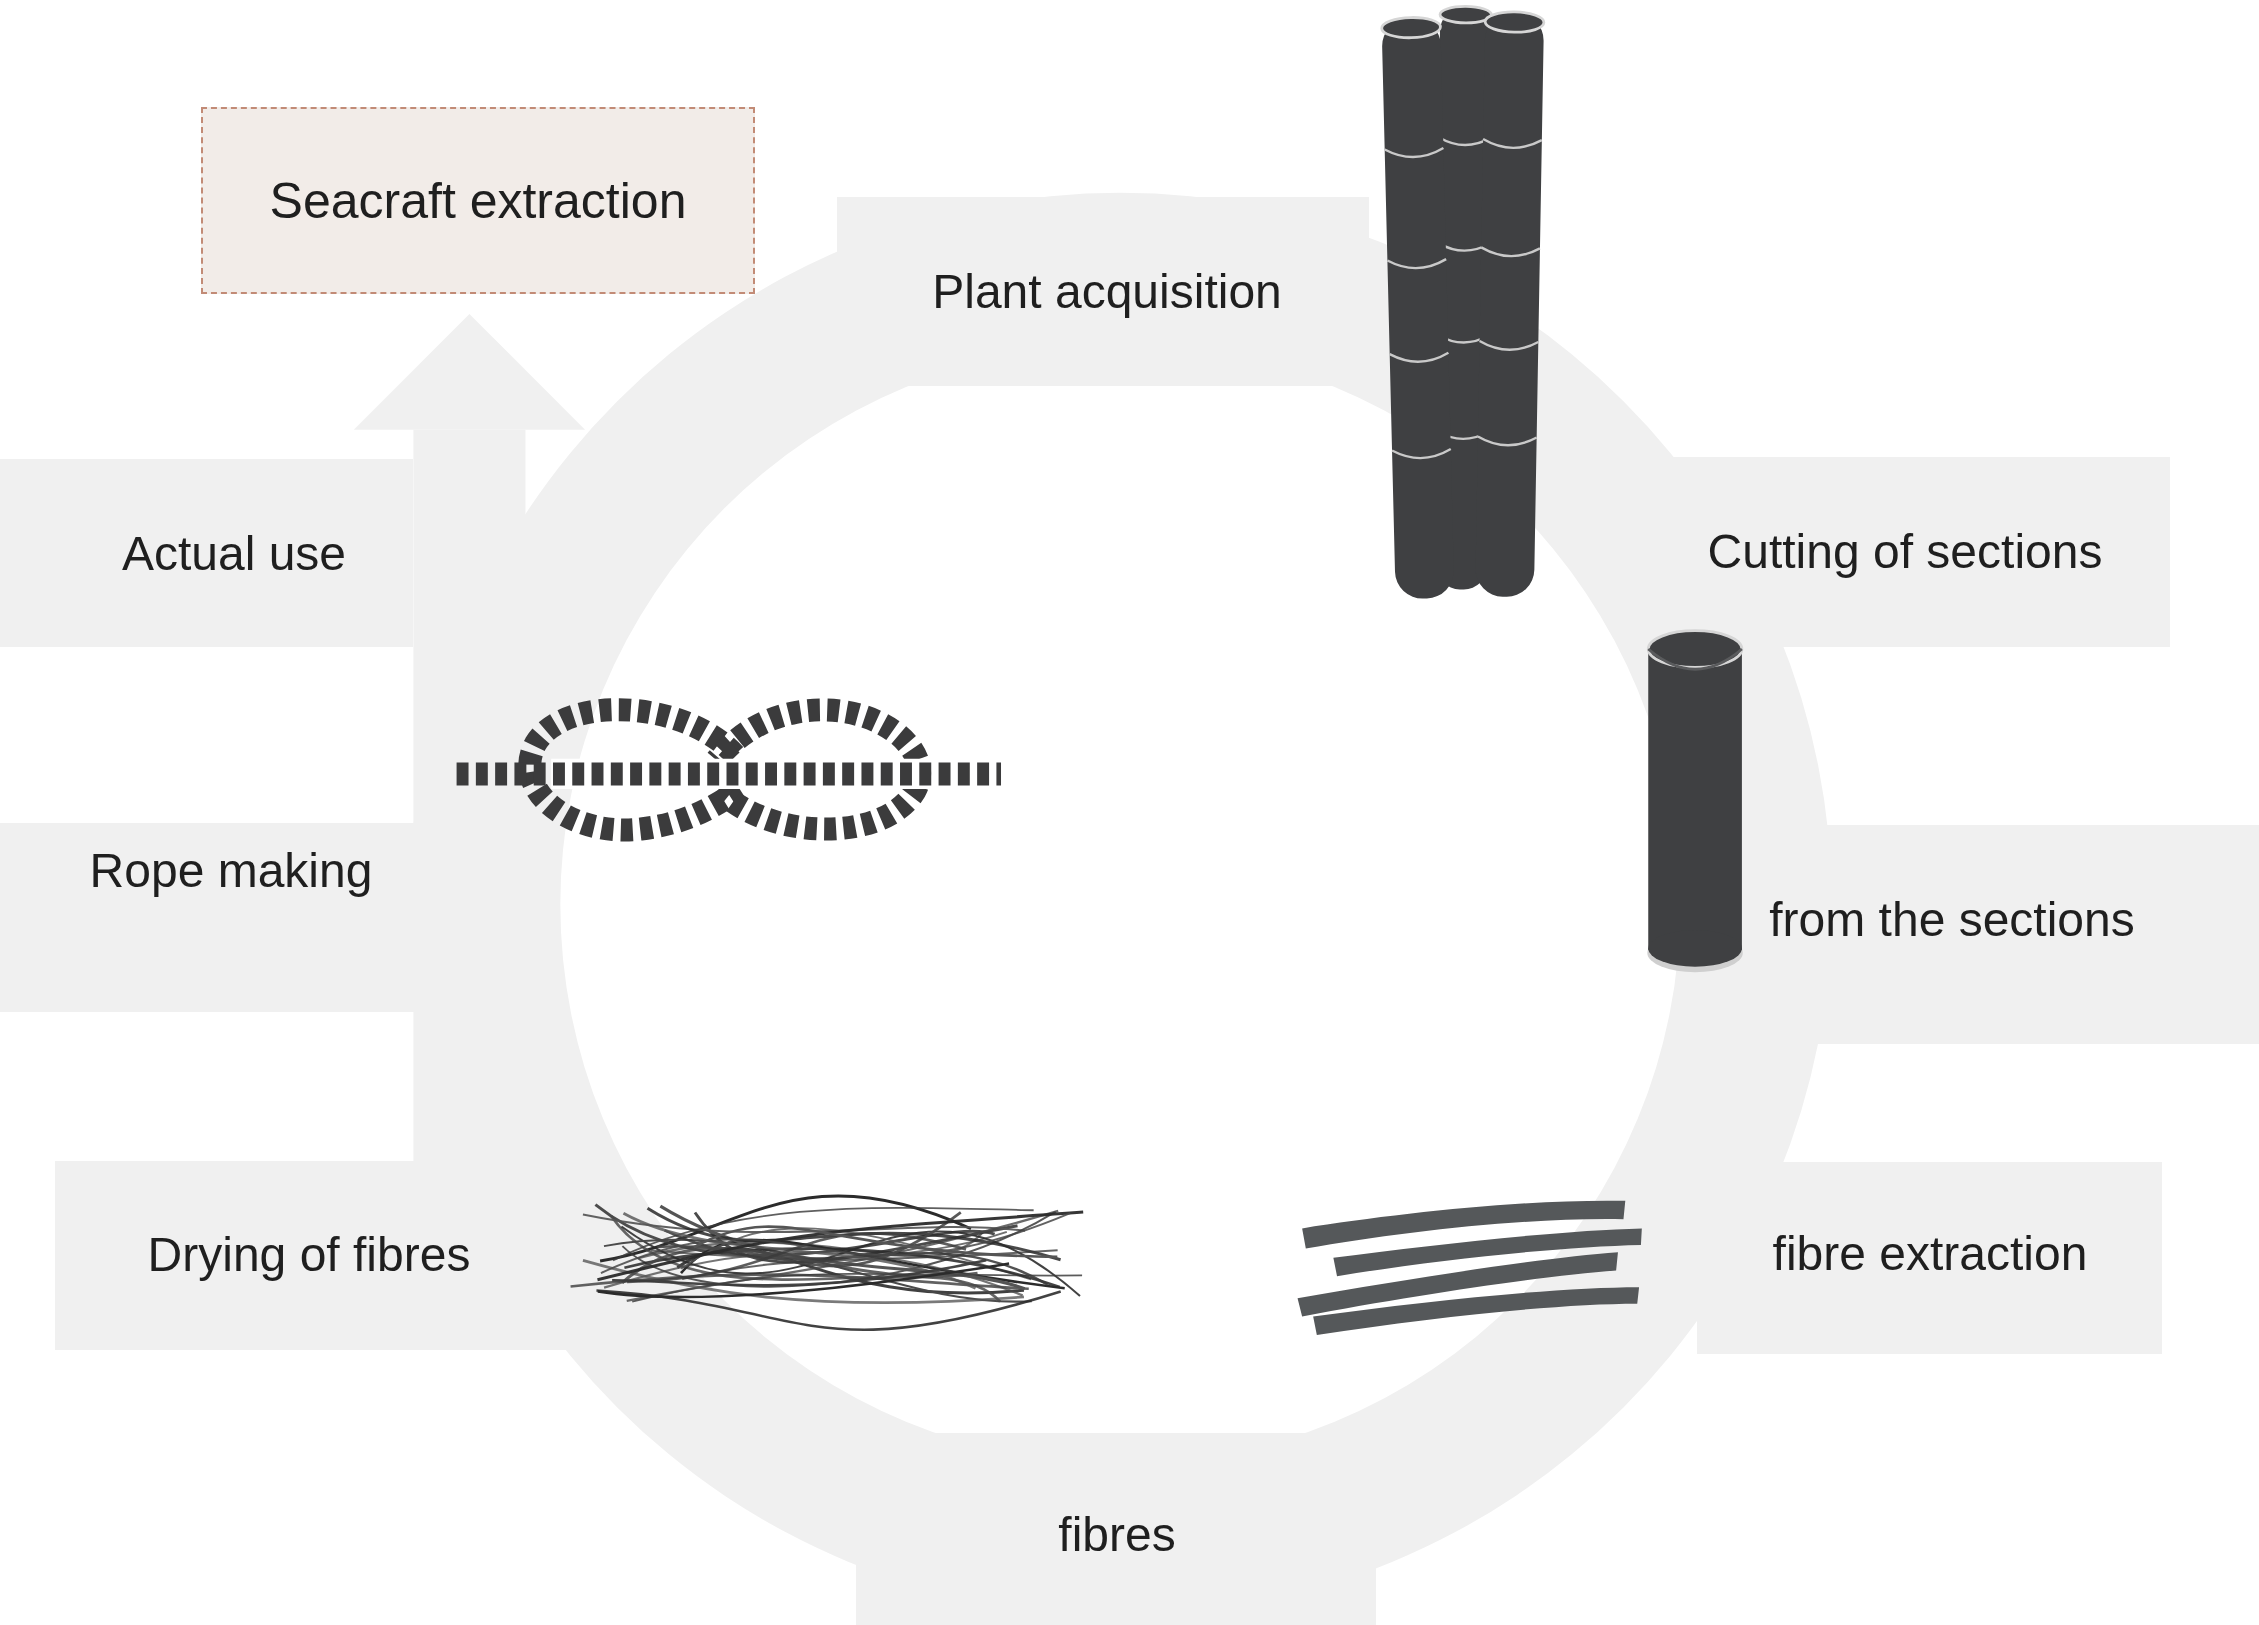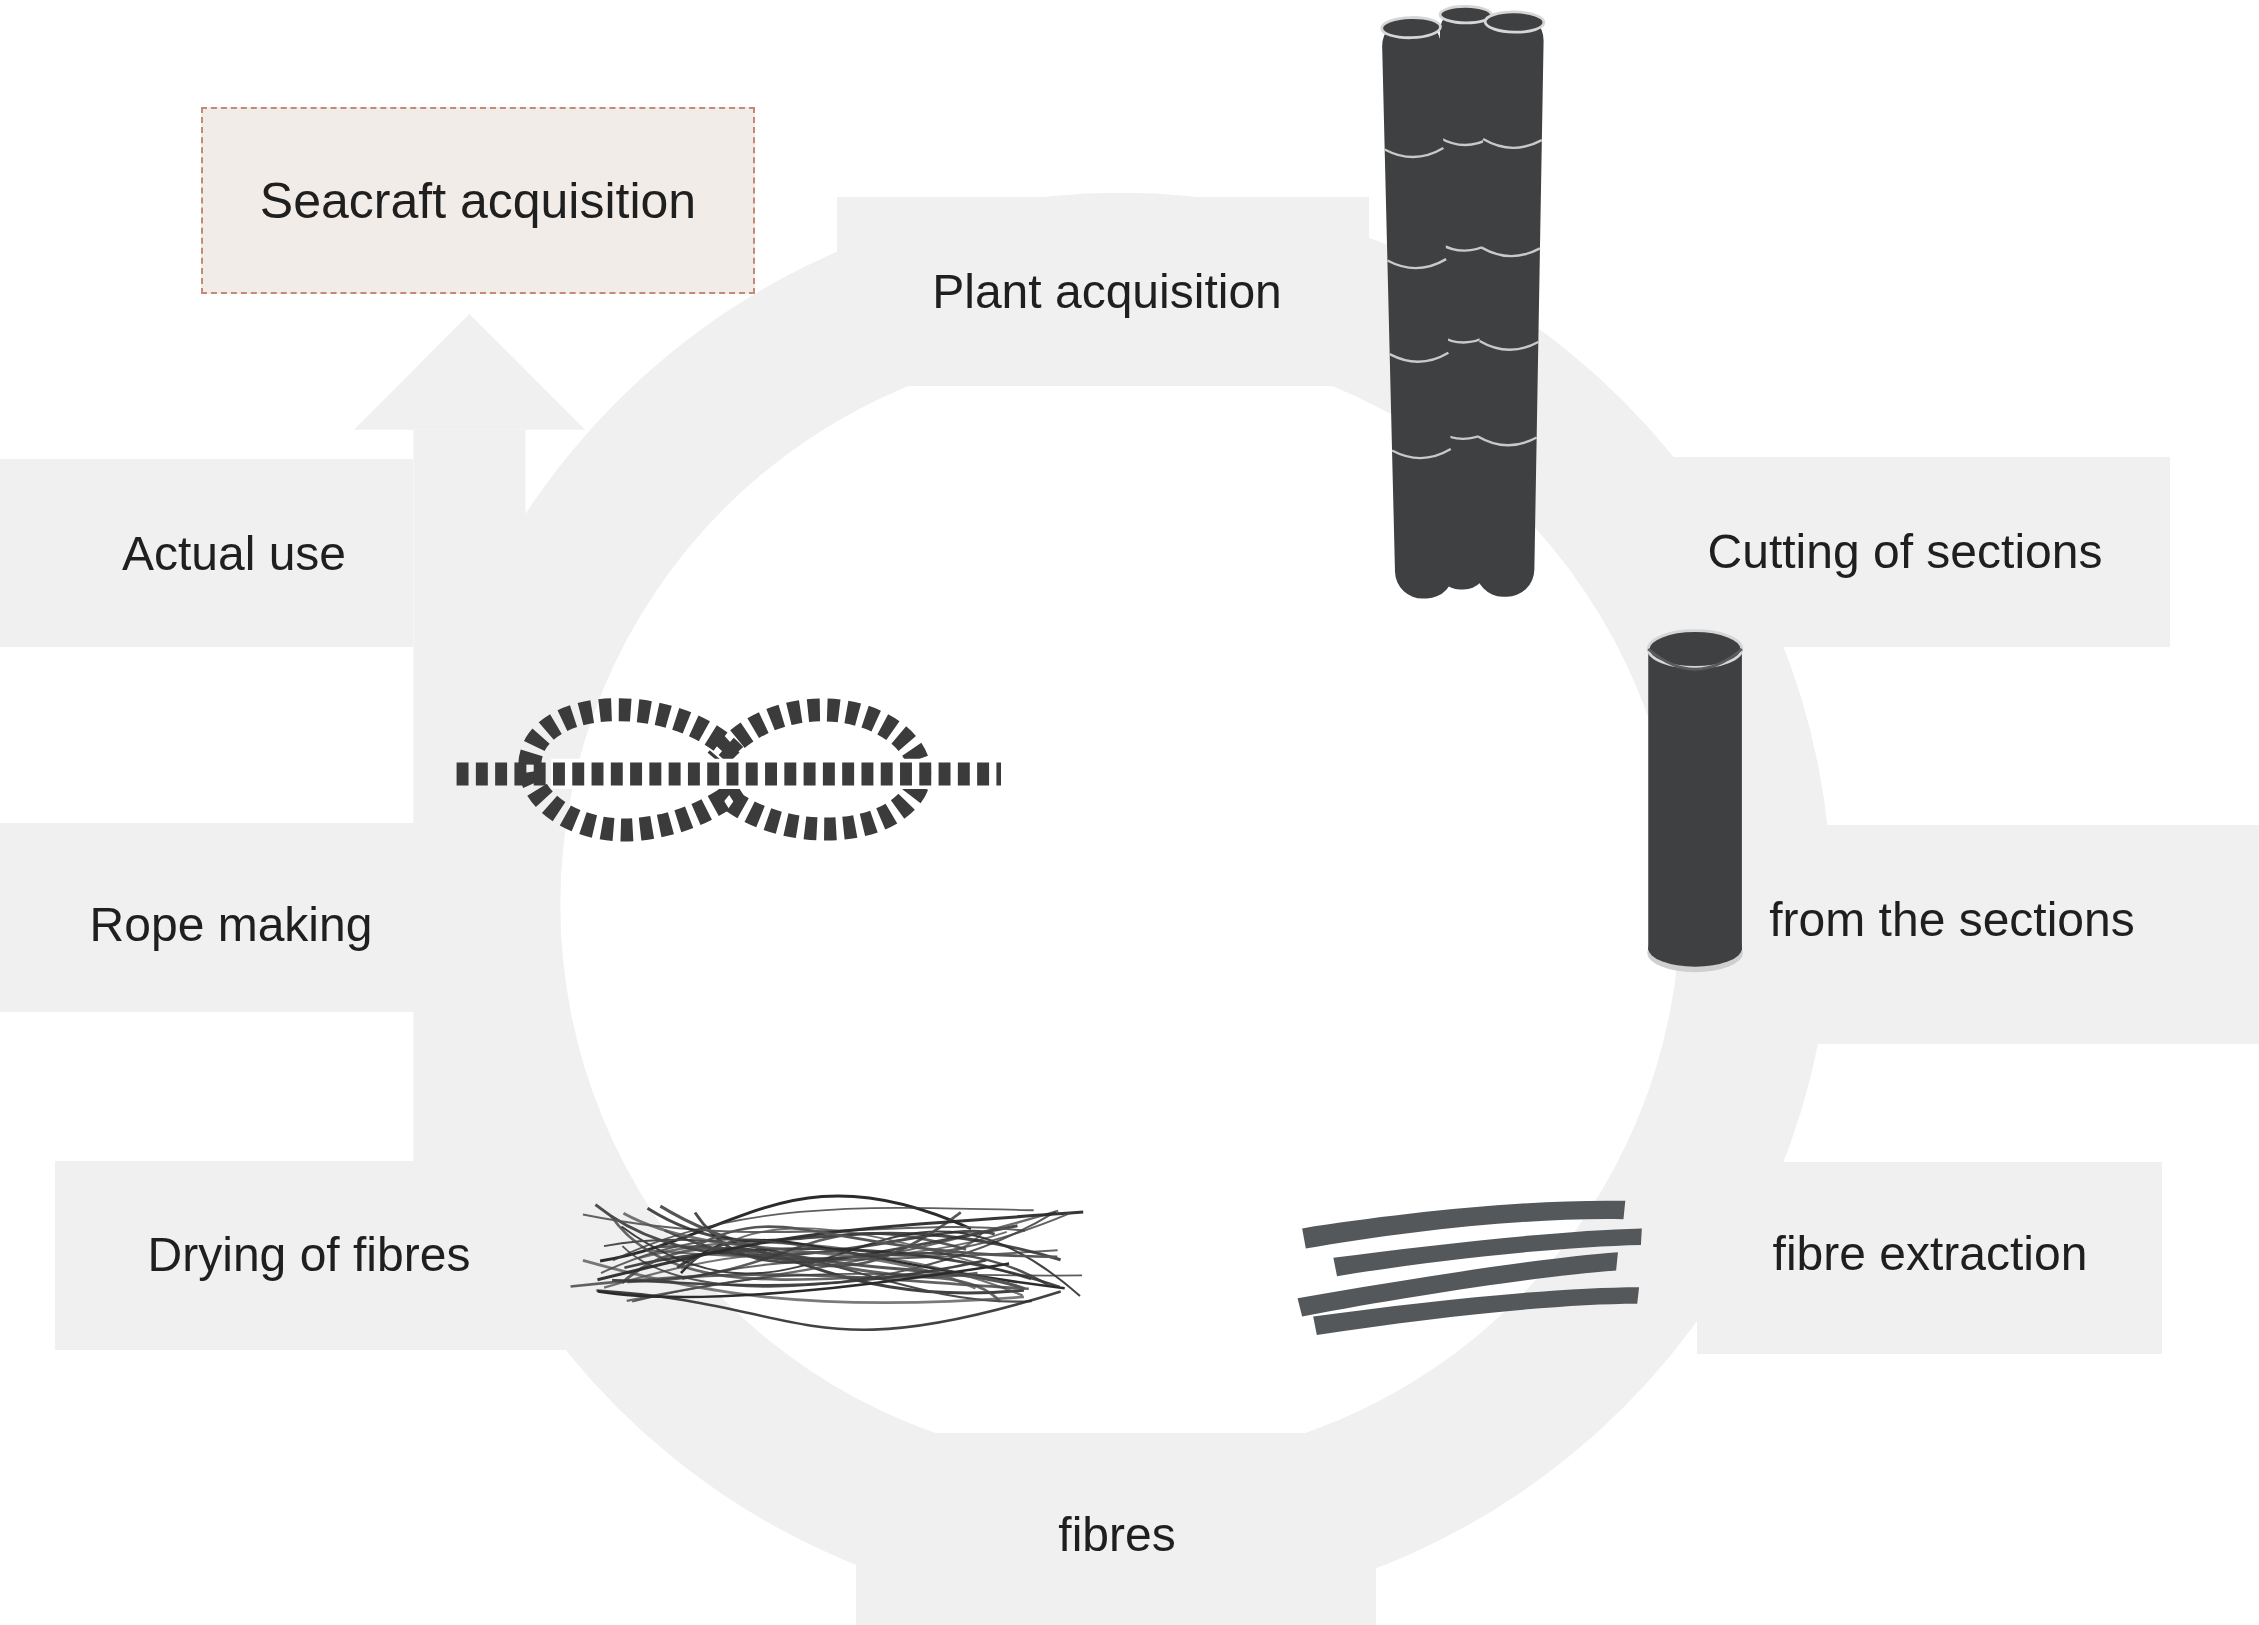--- a/index.html
+++ b/index.html
@@ -86,7 +86,7 @@
   <div class="band band-actual"></div>
 
   <div id="title-box">
-    <span class="title-text">Seacraft acquisition</span>
+    <span class="title-text">Seacraft extraction</span>
   </div>
 
   <svg id="art-layer" class="layer" width="2260" height="1625" viewBox="0 0 2461 1770">

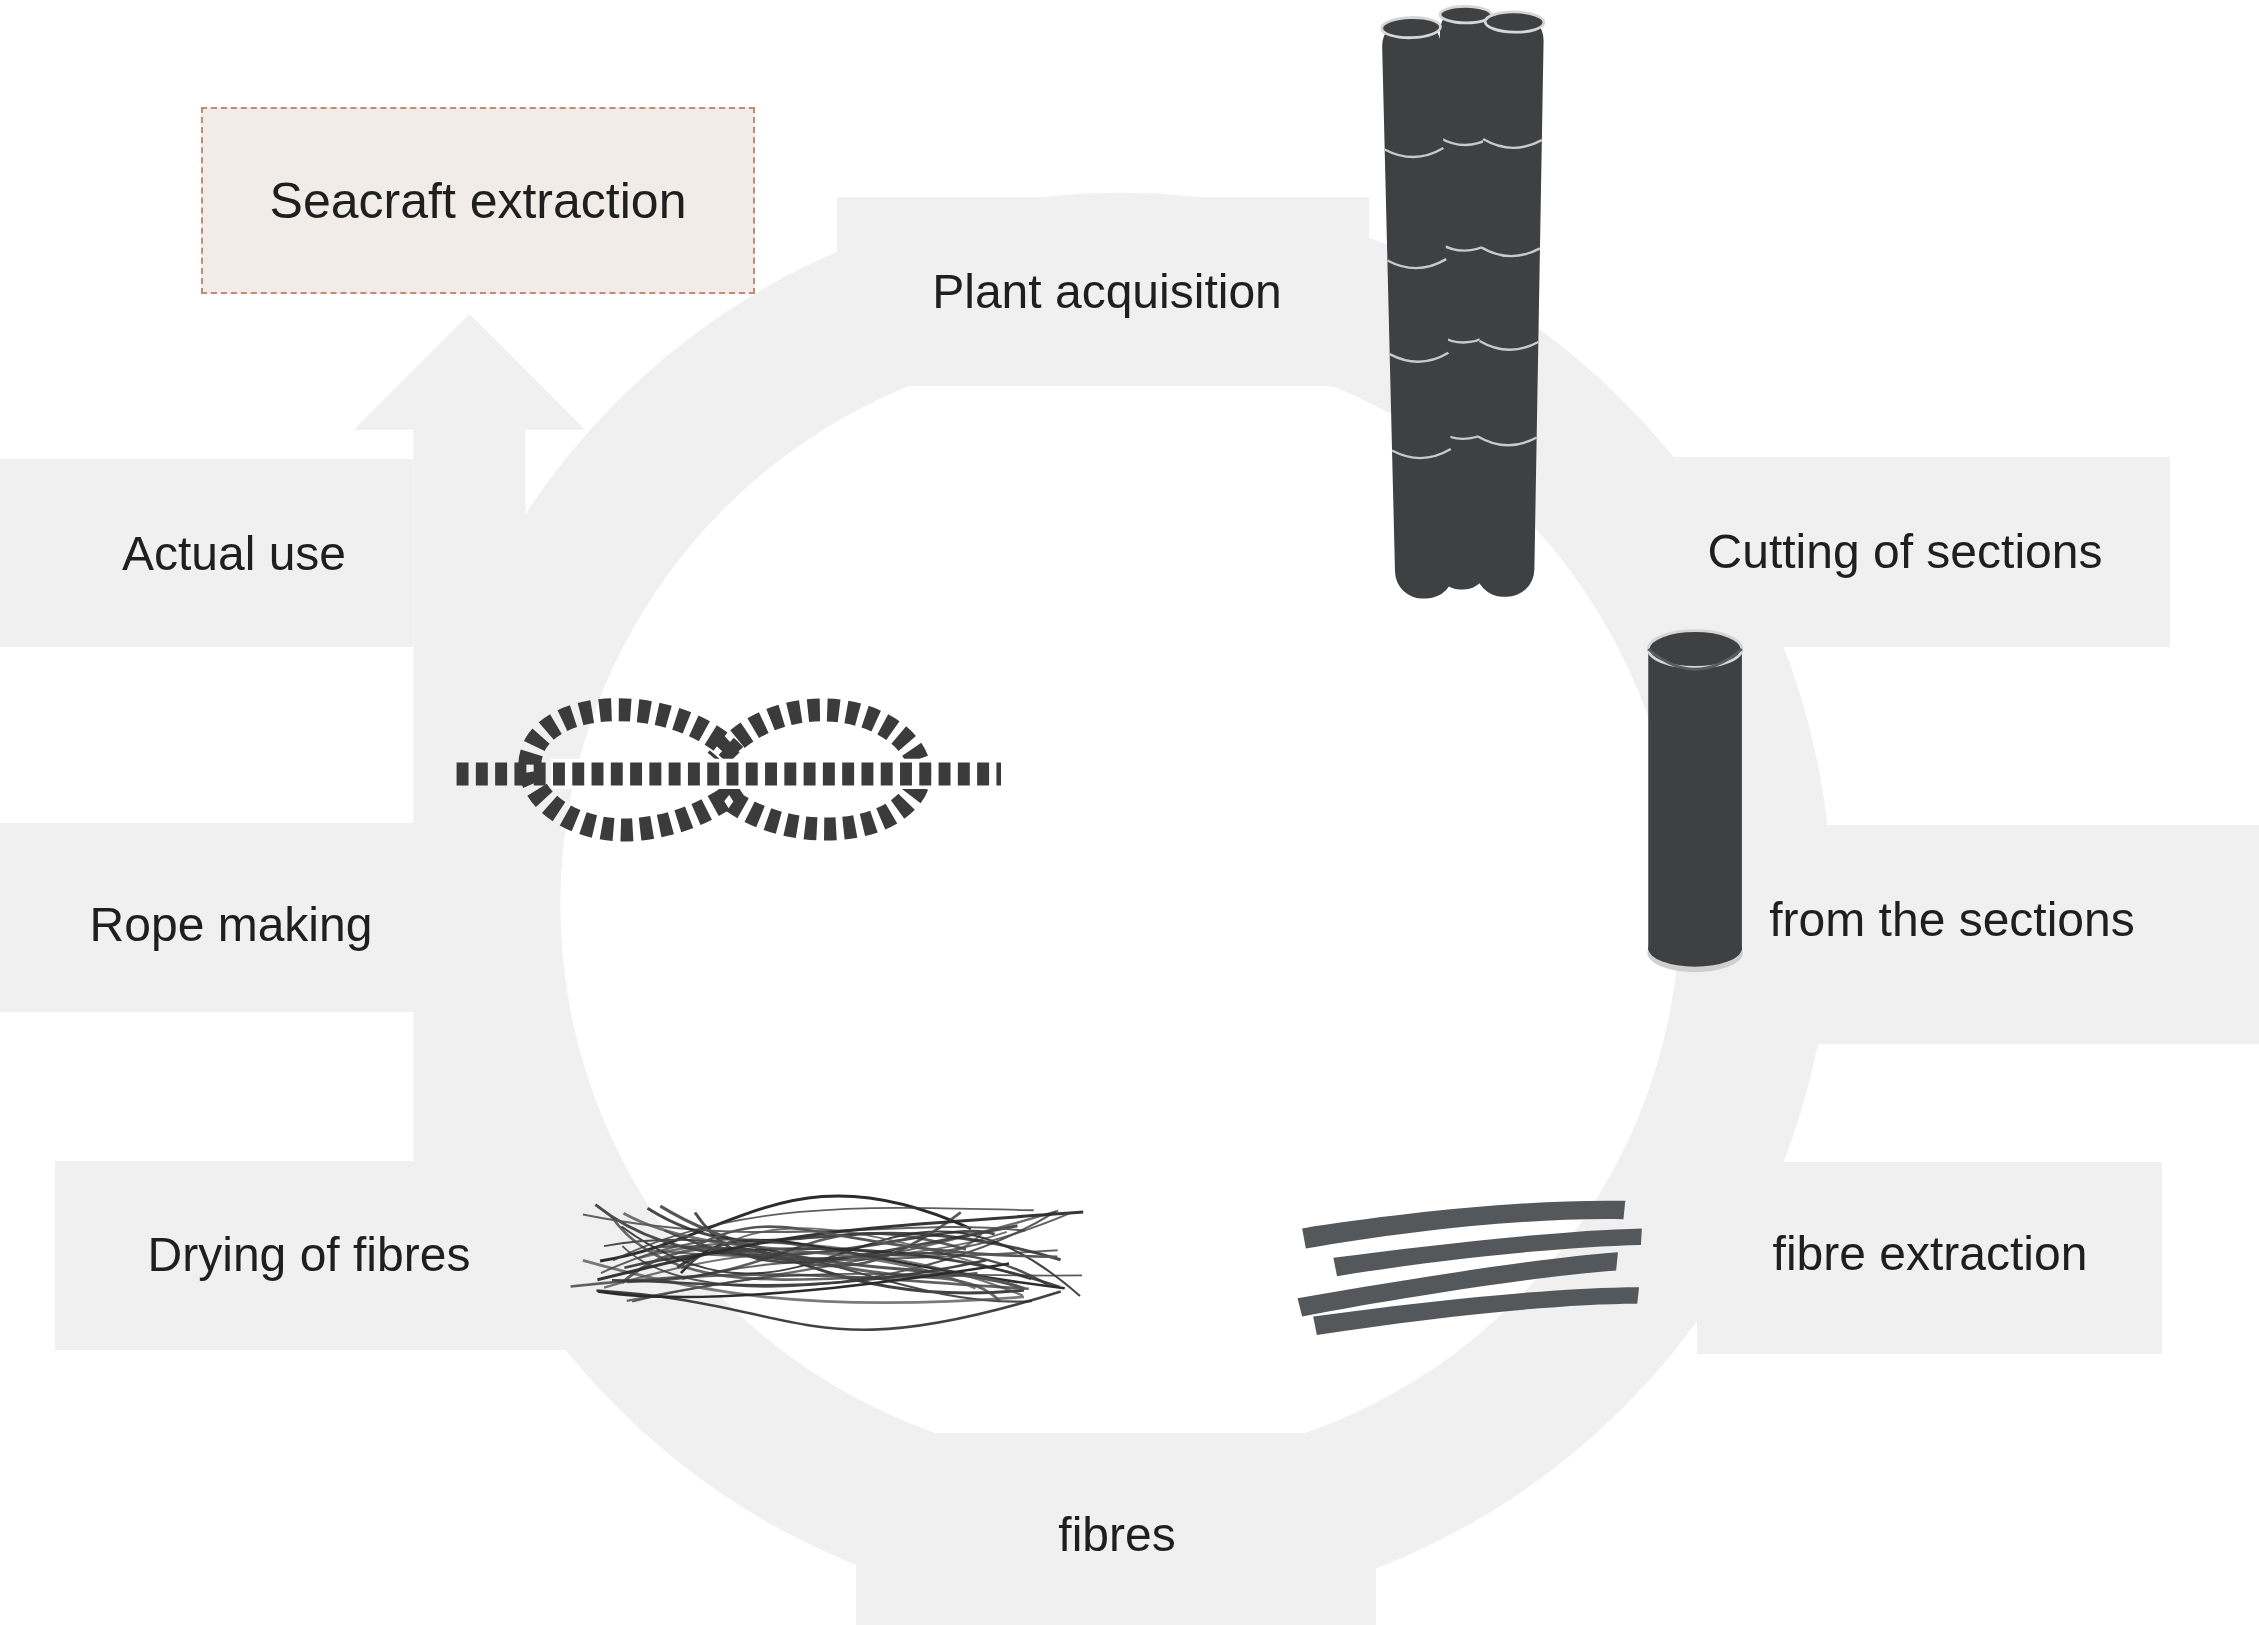--- a/index.html
+++ b/index.html
@@ -42,7 +42,7 @@
   .lbl-scraping   {left:1930px; top:1254px;}
   .lbl-processing {left:1117px; top:1535px;}
   .lbl-drying     {left:309px;  top:1255px;}
-  .lbl-rope       {left:231px;  top:925px;}
+  .lbl-rope       {left:231px;  top:871px;}
   .lbl-actual     {left:222px;  top:554px;margin-left:12px;}
   #title-box{
     position:absolute;left:201px;top:107px;width:550px;height:183px;

